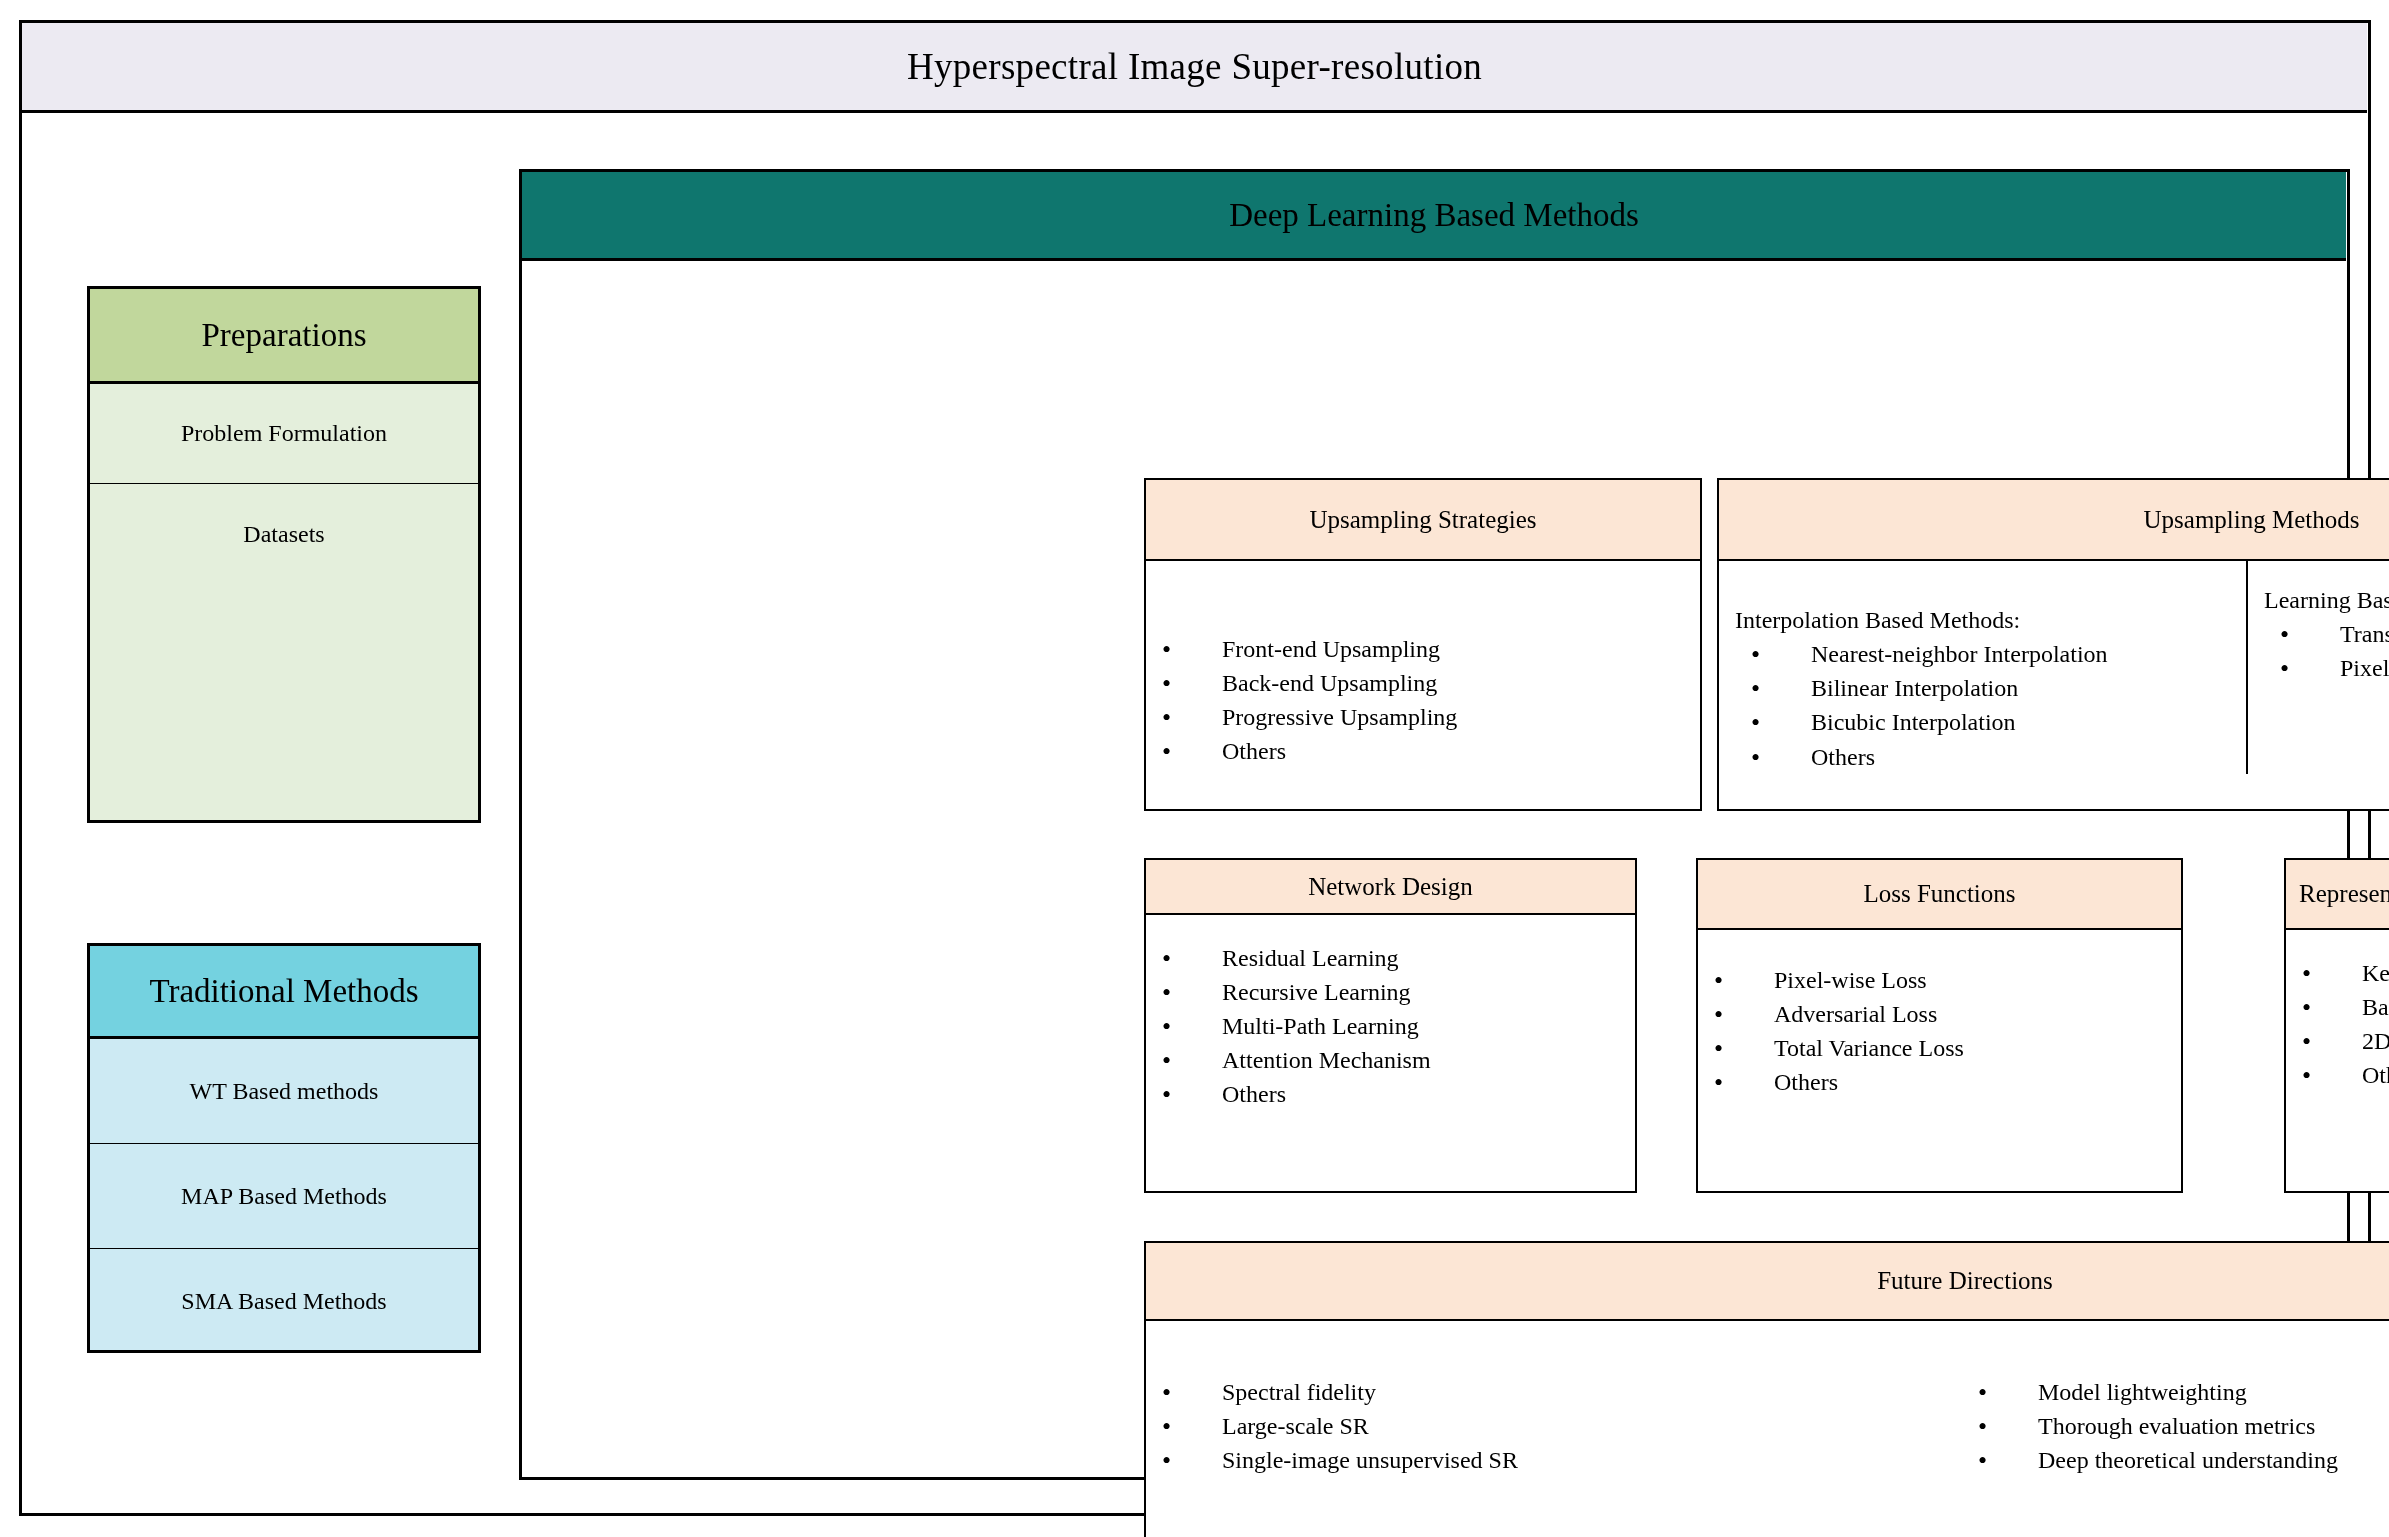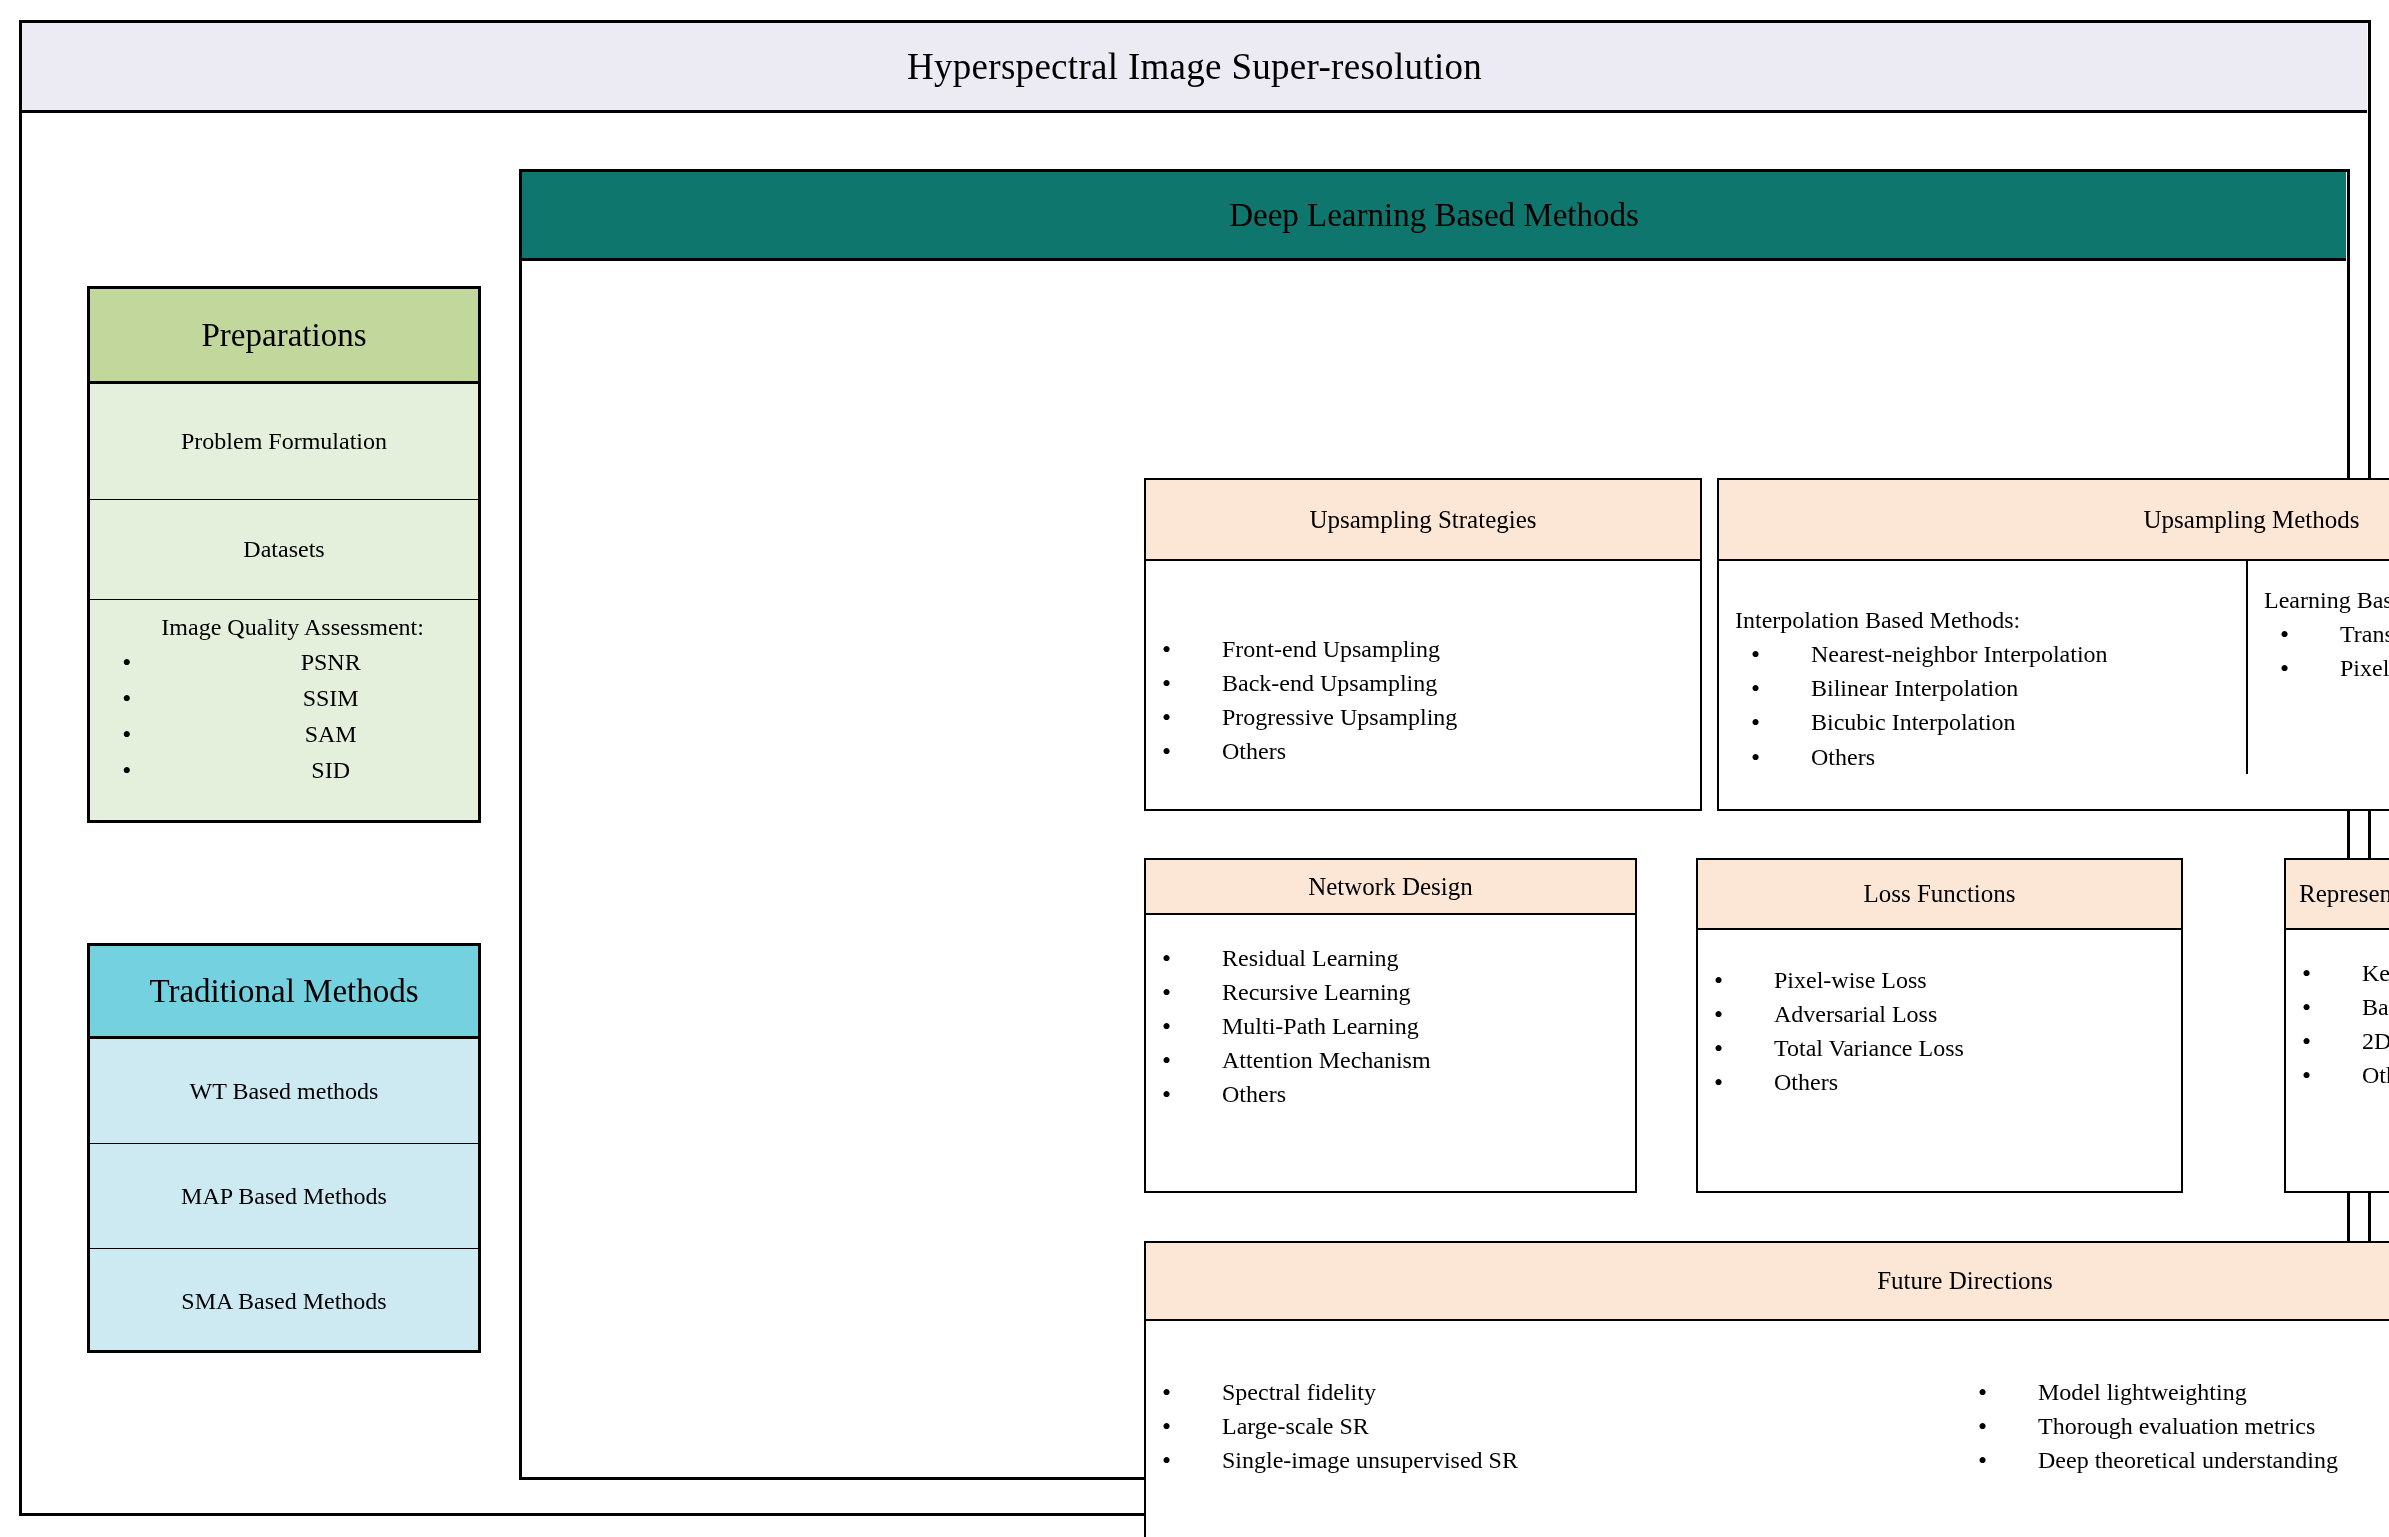--- a/index.html
+++ b/index.html
@@ -67,7 +67,7 @@
     background: #e4efdc;
   }
   #prep-box .sb-header { height: 95px; background: #c1d79c; }
-  #prep-box .sb-row-formulation { height: 116px; }
+  #prep-box .sb-row-formulation { height: 100px; }
   #prep-box .sb-row-datasets { height: 100px; }
   #prep-box .sb-iqa {
     padding: 14px 0 0 17.3px;

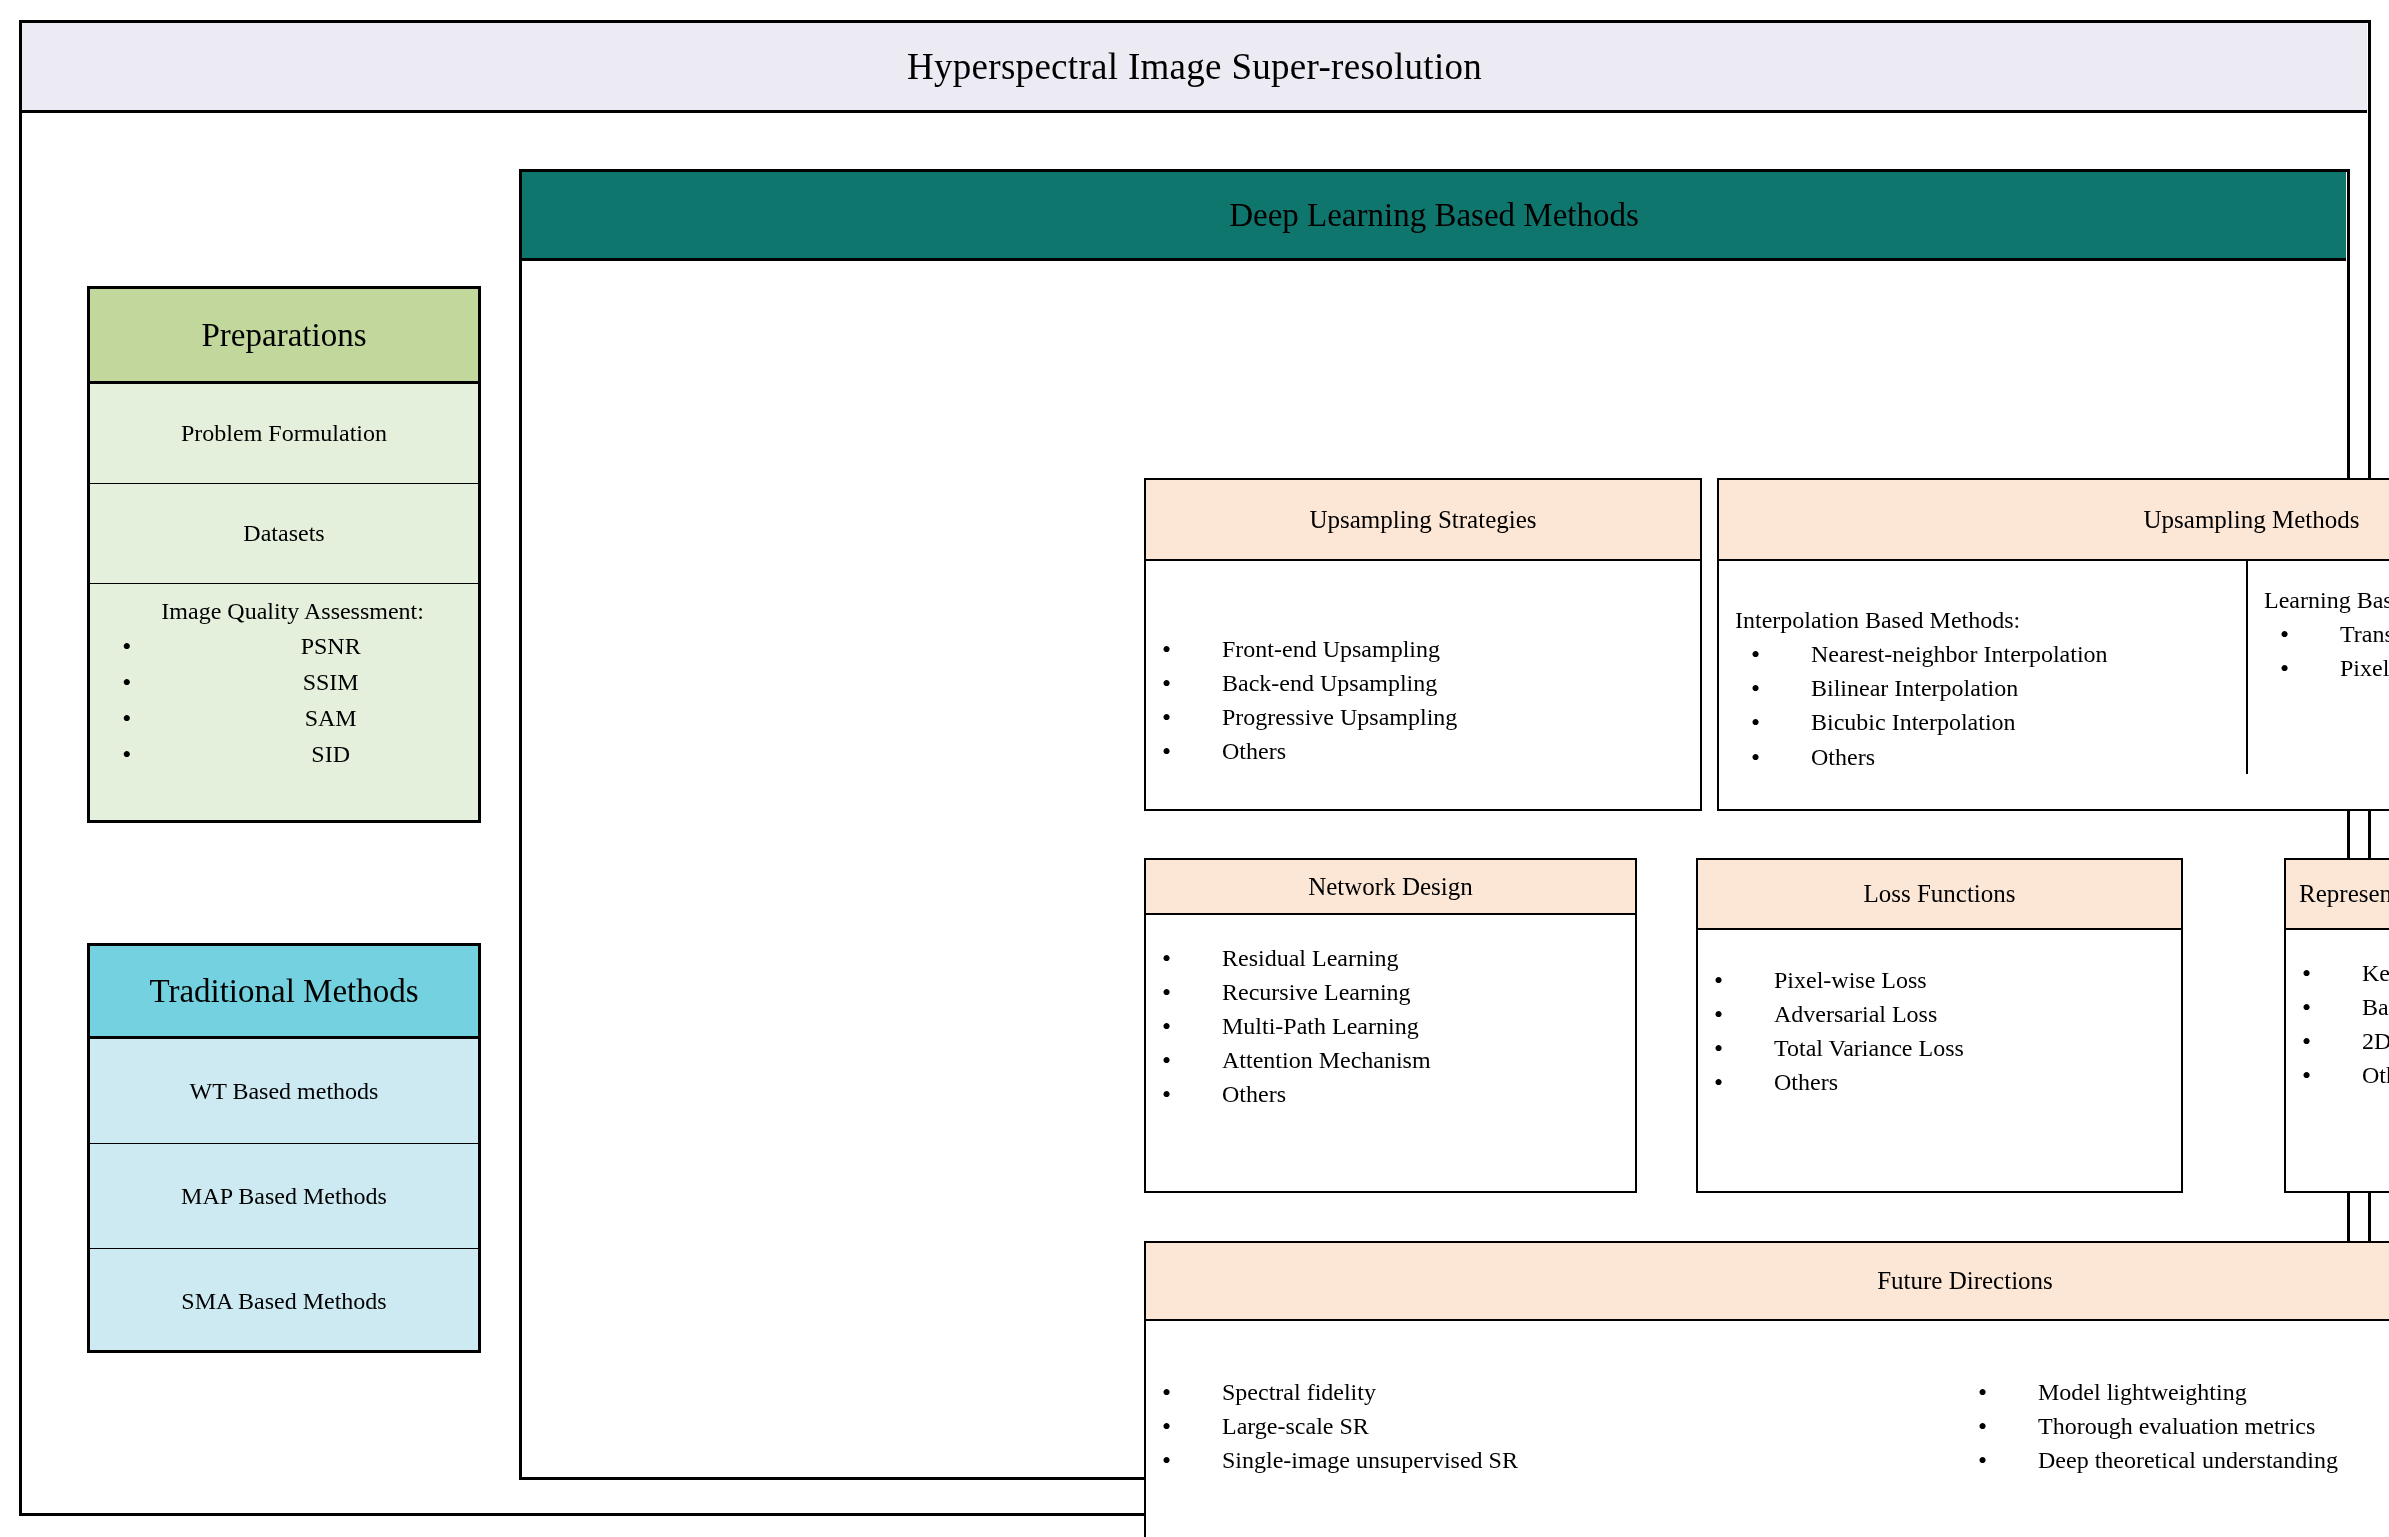--- a/index.html
+++ b/index.html
@@ -195,15 +195,6 @@
       <div class="sb-row sb-row-datasets">
         <span class="sb-row-text">Datasets</span>
       </div>
-      <div class="sb-row sb-iqa" style="display:block;">
-        <div class="iqa-title">Image Quality Assessment:</div>
-        <ul class="iqa-list">
-          <li>PSNR</li>
-          <li>SSIM</li>
-          <li>SAM</li>
-          <li>SID</li>
-        </ul>
-      </div>
     </div>
 
     <div class="side-box" id="trad-box">

